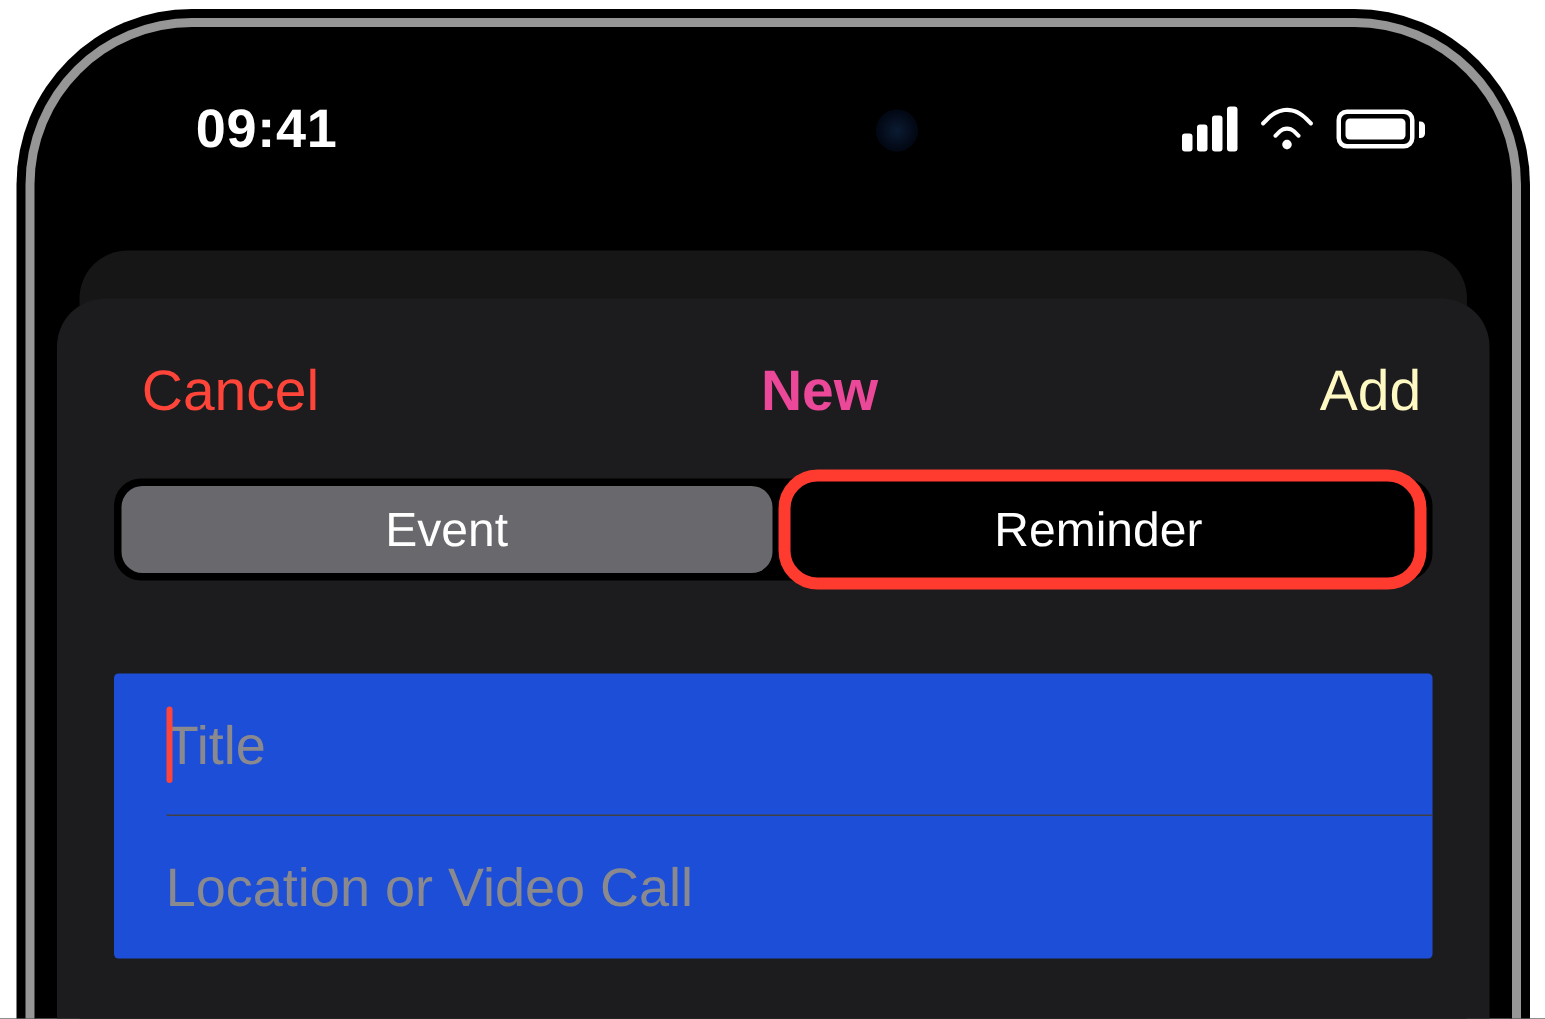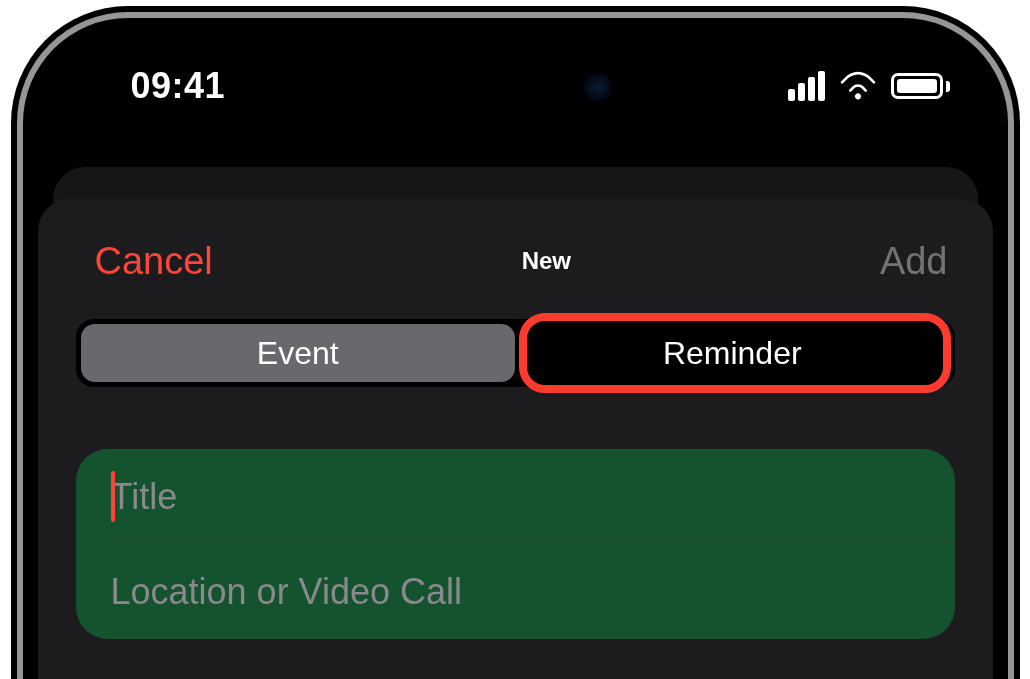--- a/index.html
+++ b/index.html
@@ -143,8 +143,8 @@
       margin-left: 12px;
     }
     .header-title {
-      color: #ffffff;
-      font-size: 24px;
+      color: #ec4899;
+      font-size: 38px;
       font-weight: 600;
     }
     .add-btn {

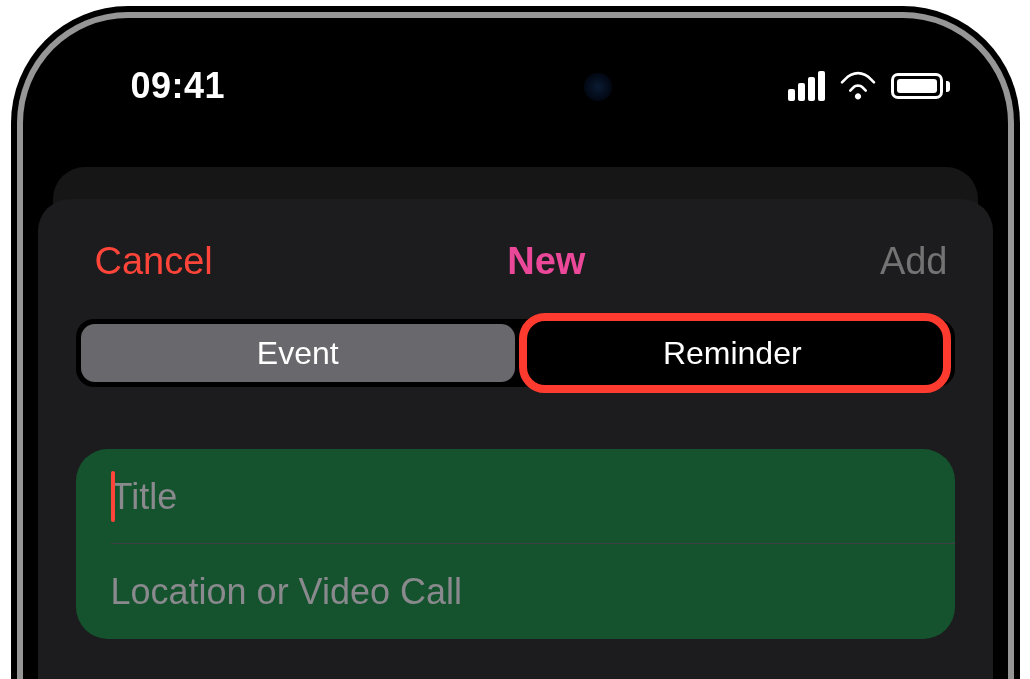--- a/index.html
+++ b/index.html
@@ -148,7 +148,7 @@
       font-weight: 600;
     }
     .add-btn {
-      color: #737373;
+      color: #fef9c3;
       font-size: 38px;
       font-weight: 400;
       background: none;

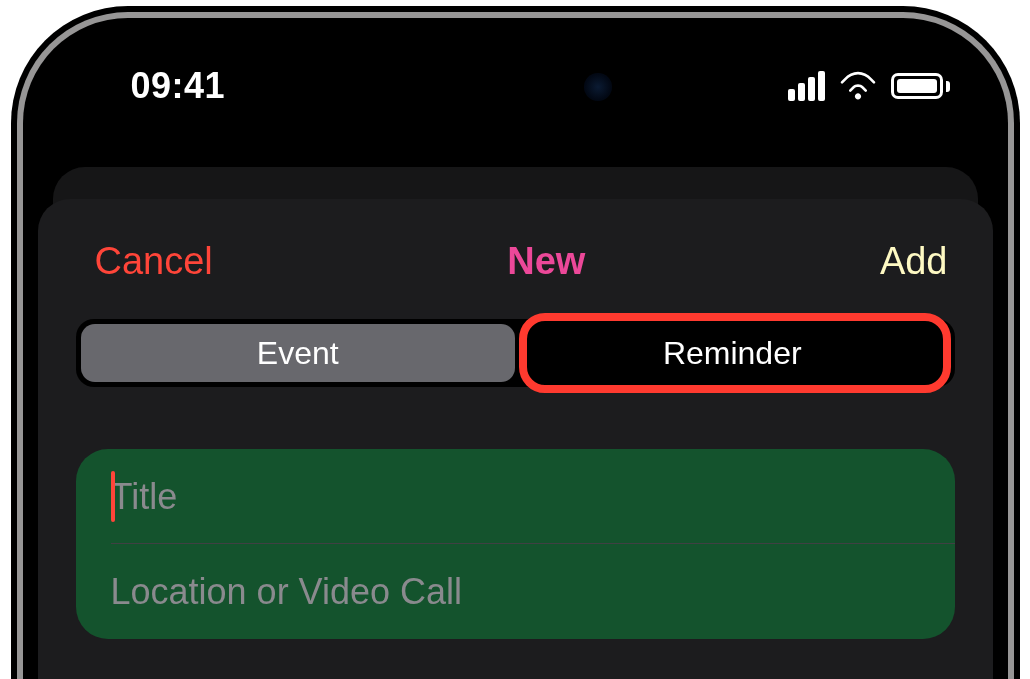--- a/index.html
+++ b/index.html
@@ -191,8 +191,8 @@
     }
     .form-group {
       margin: 62px 38px 0 38px;
-      background: #14532d;
-      border-radius: 32px;
+      background: #1d4ed8;
+      border-radius: 3px;
       overflow: hidden;
     }
     .form-row {

